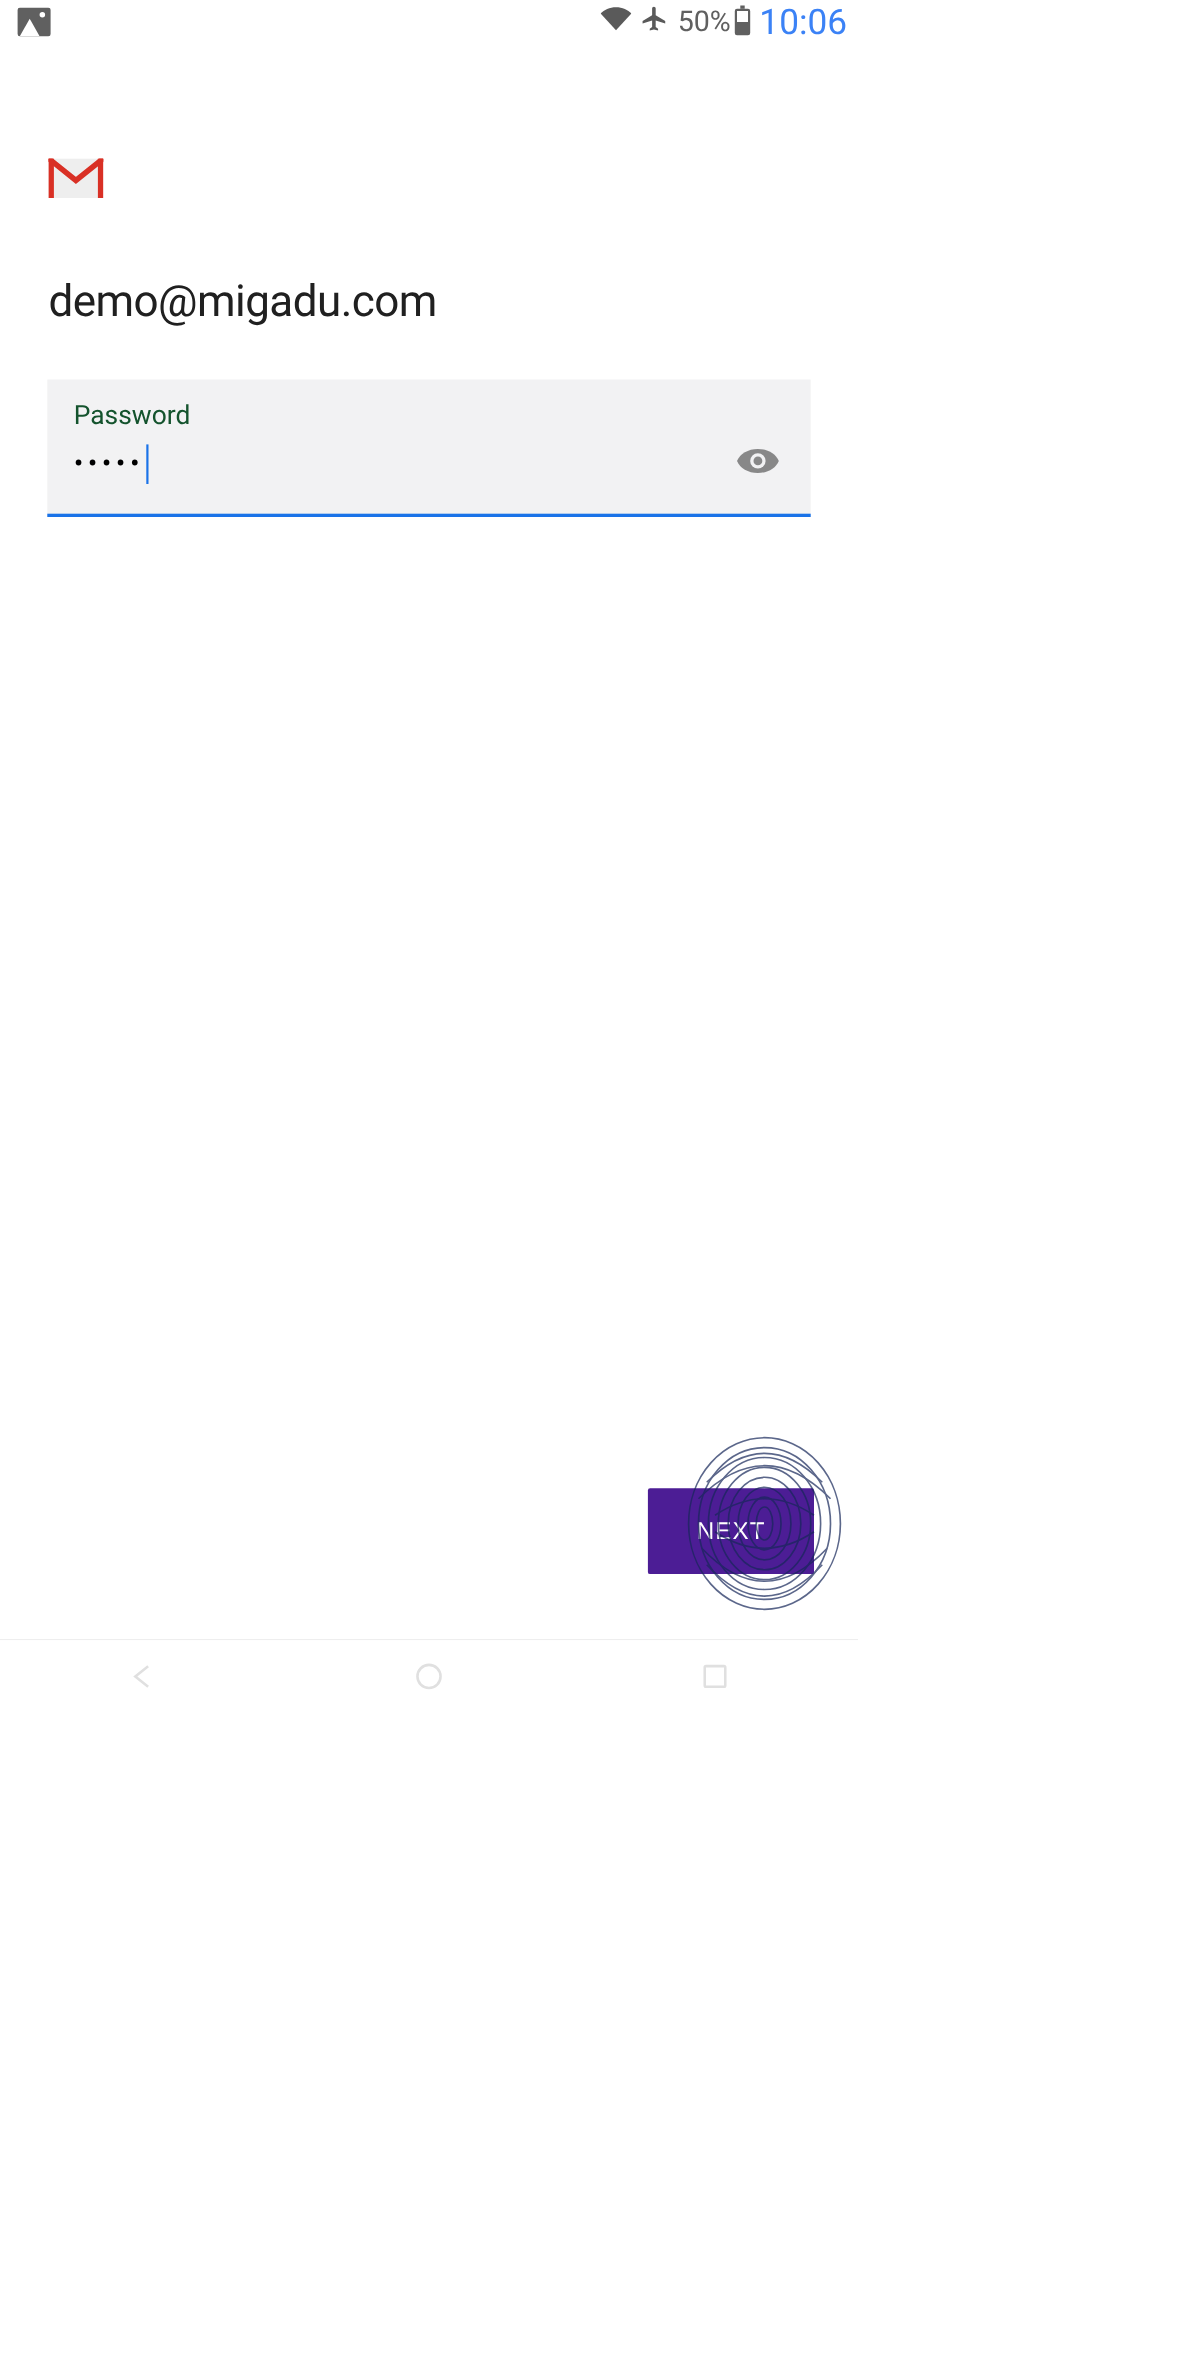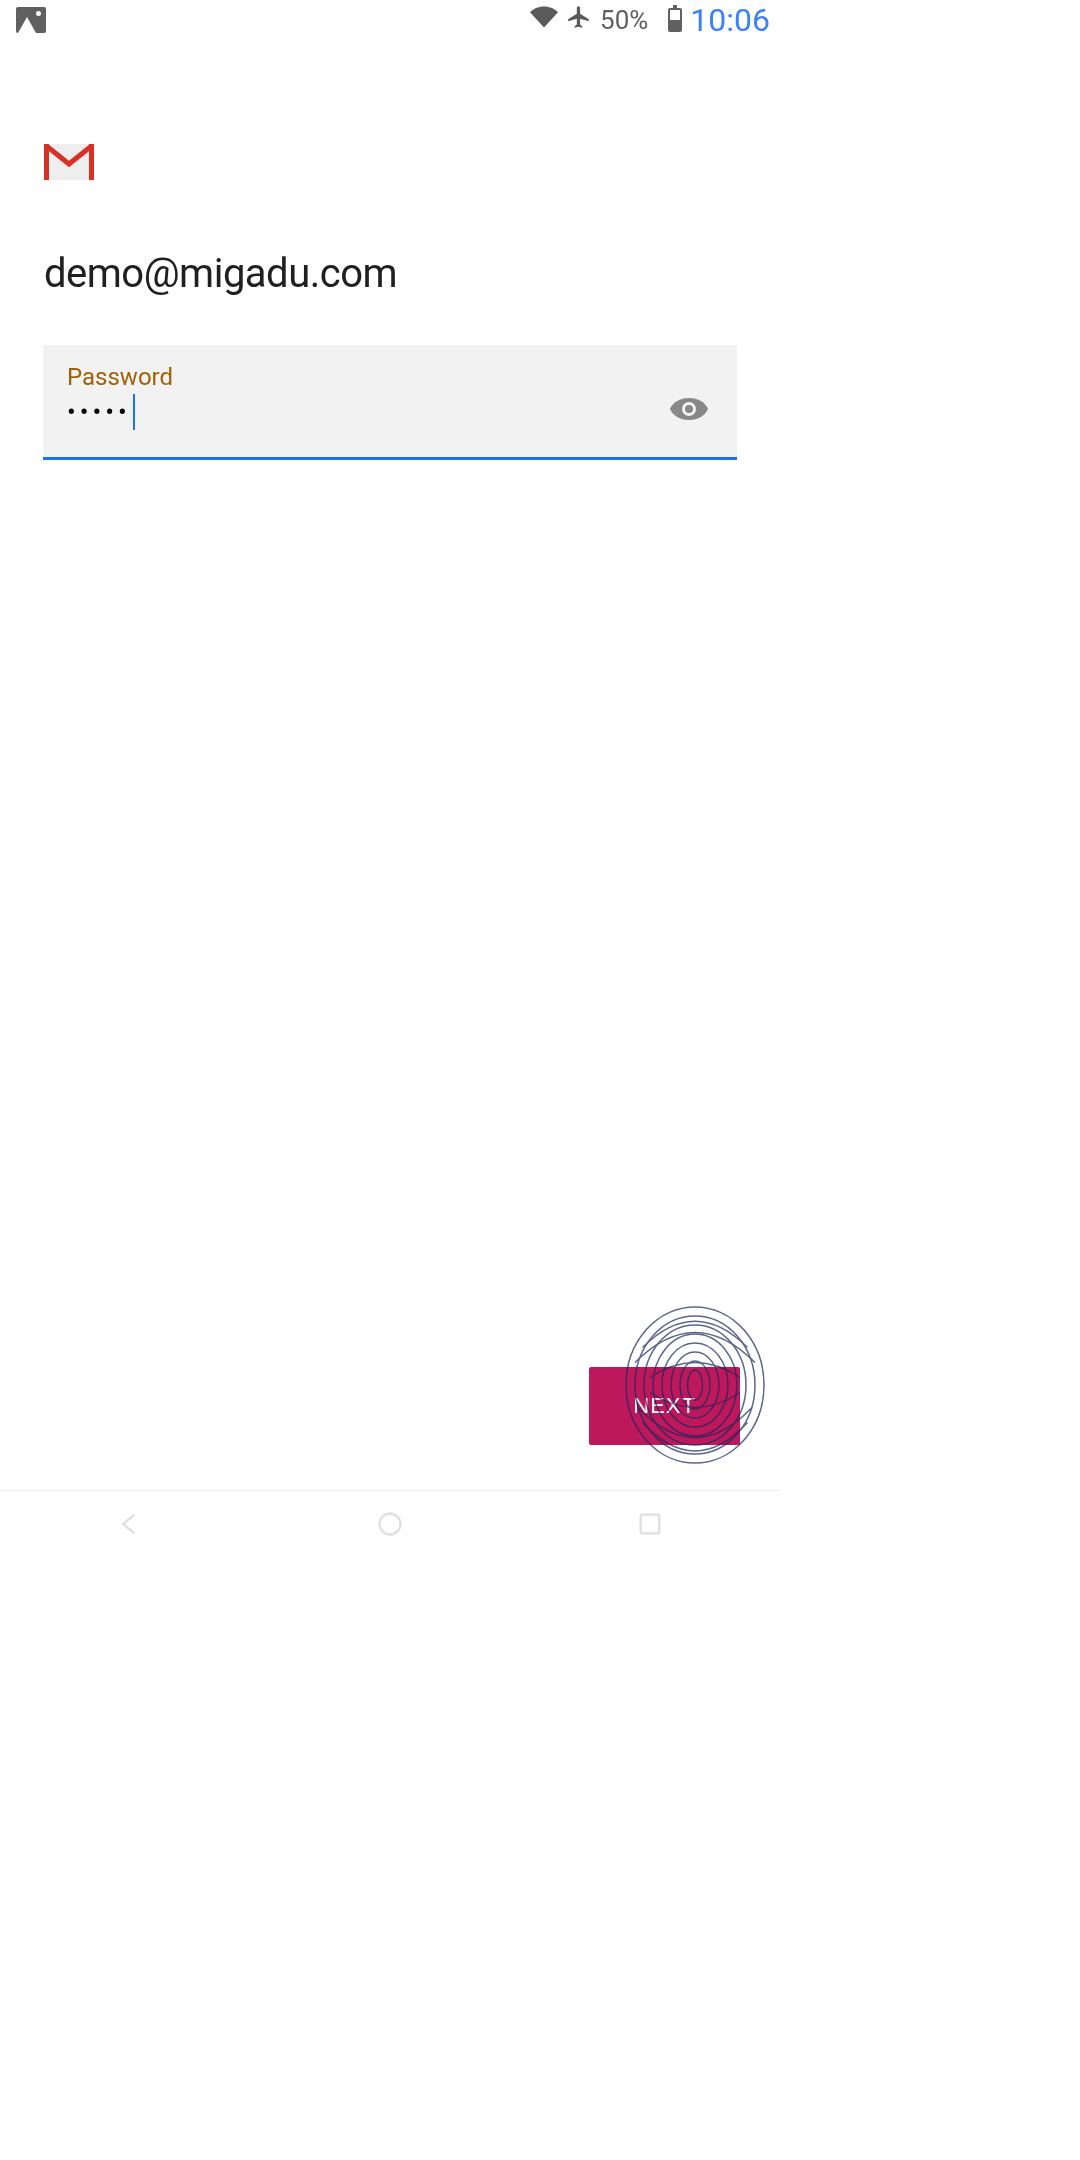--- a/index.html
+++ b/index.html
@@ -51,7 +51,7 @@
     }
     .wifi-icon svg { width: 28px; height: 28px; fill: #5a5a5a; }
     .airplane-icon svg { width: 26px; height: 26px; fill: #5a5a5a; }
-    .battery-wrap { display: flex; align-items: center; gap: 20px; }
+    .battery-wrap { display: flex; align-items: center; gap: 4px; }
     .battery-percent { font-size: 26px; color: #606060; }
     .battery-icon {
       width: 14px;

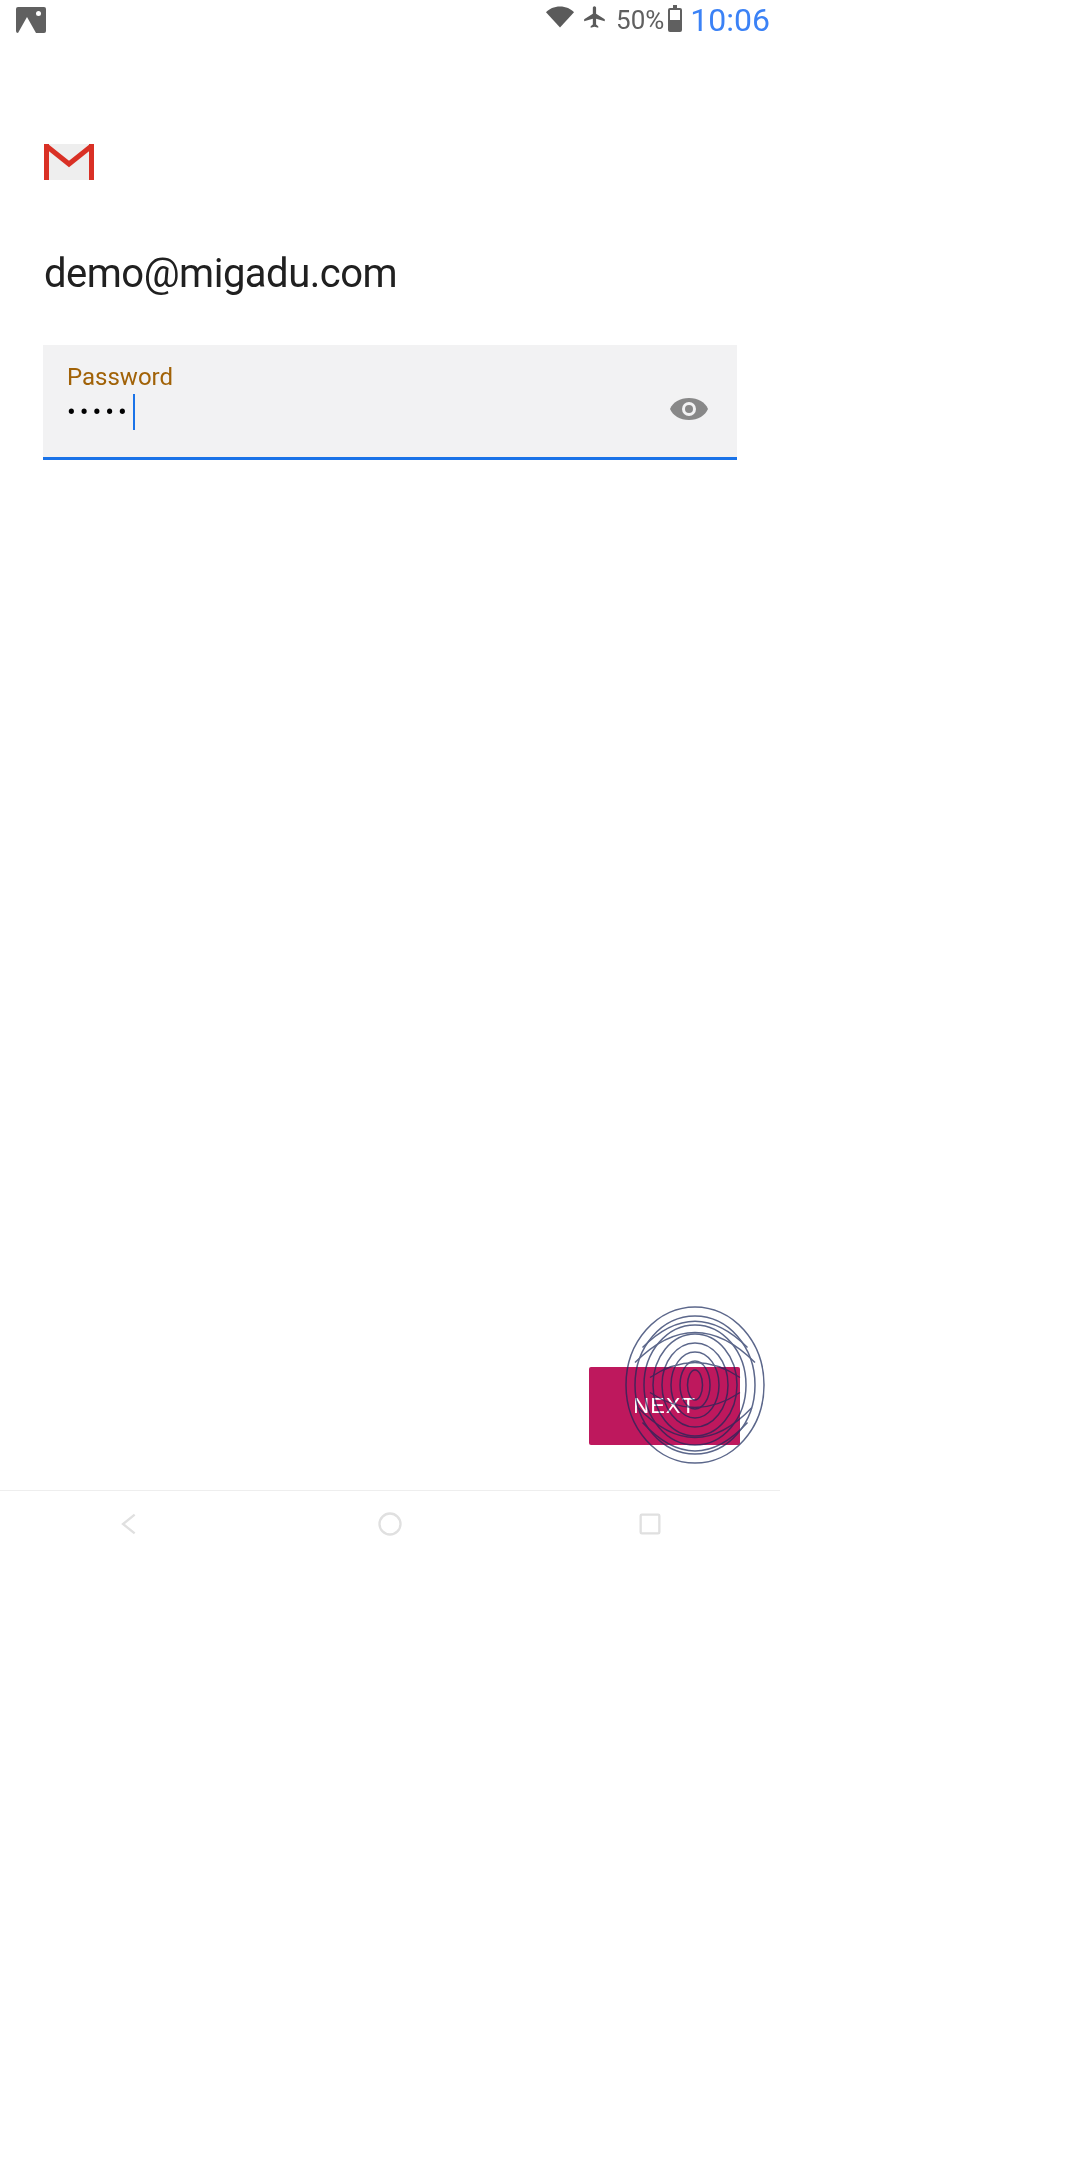--- a/index.html
+++ b/index.html
@@ -94,9 +94,9 @@
     }
     .pwd-inner { flex: 1; }
     .pwd-label {
-      color: #a16207;
+      color: #14532d;
       font-size: 24px;
-      margin-bottom: 4px;
+      margin-bottom: 14px;
     }
     .pwd-value {
       display: flex;

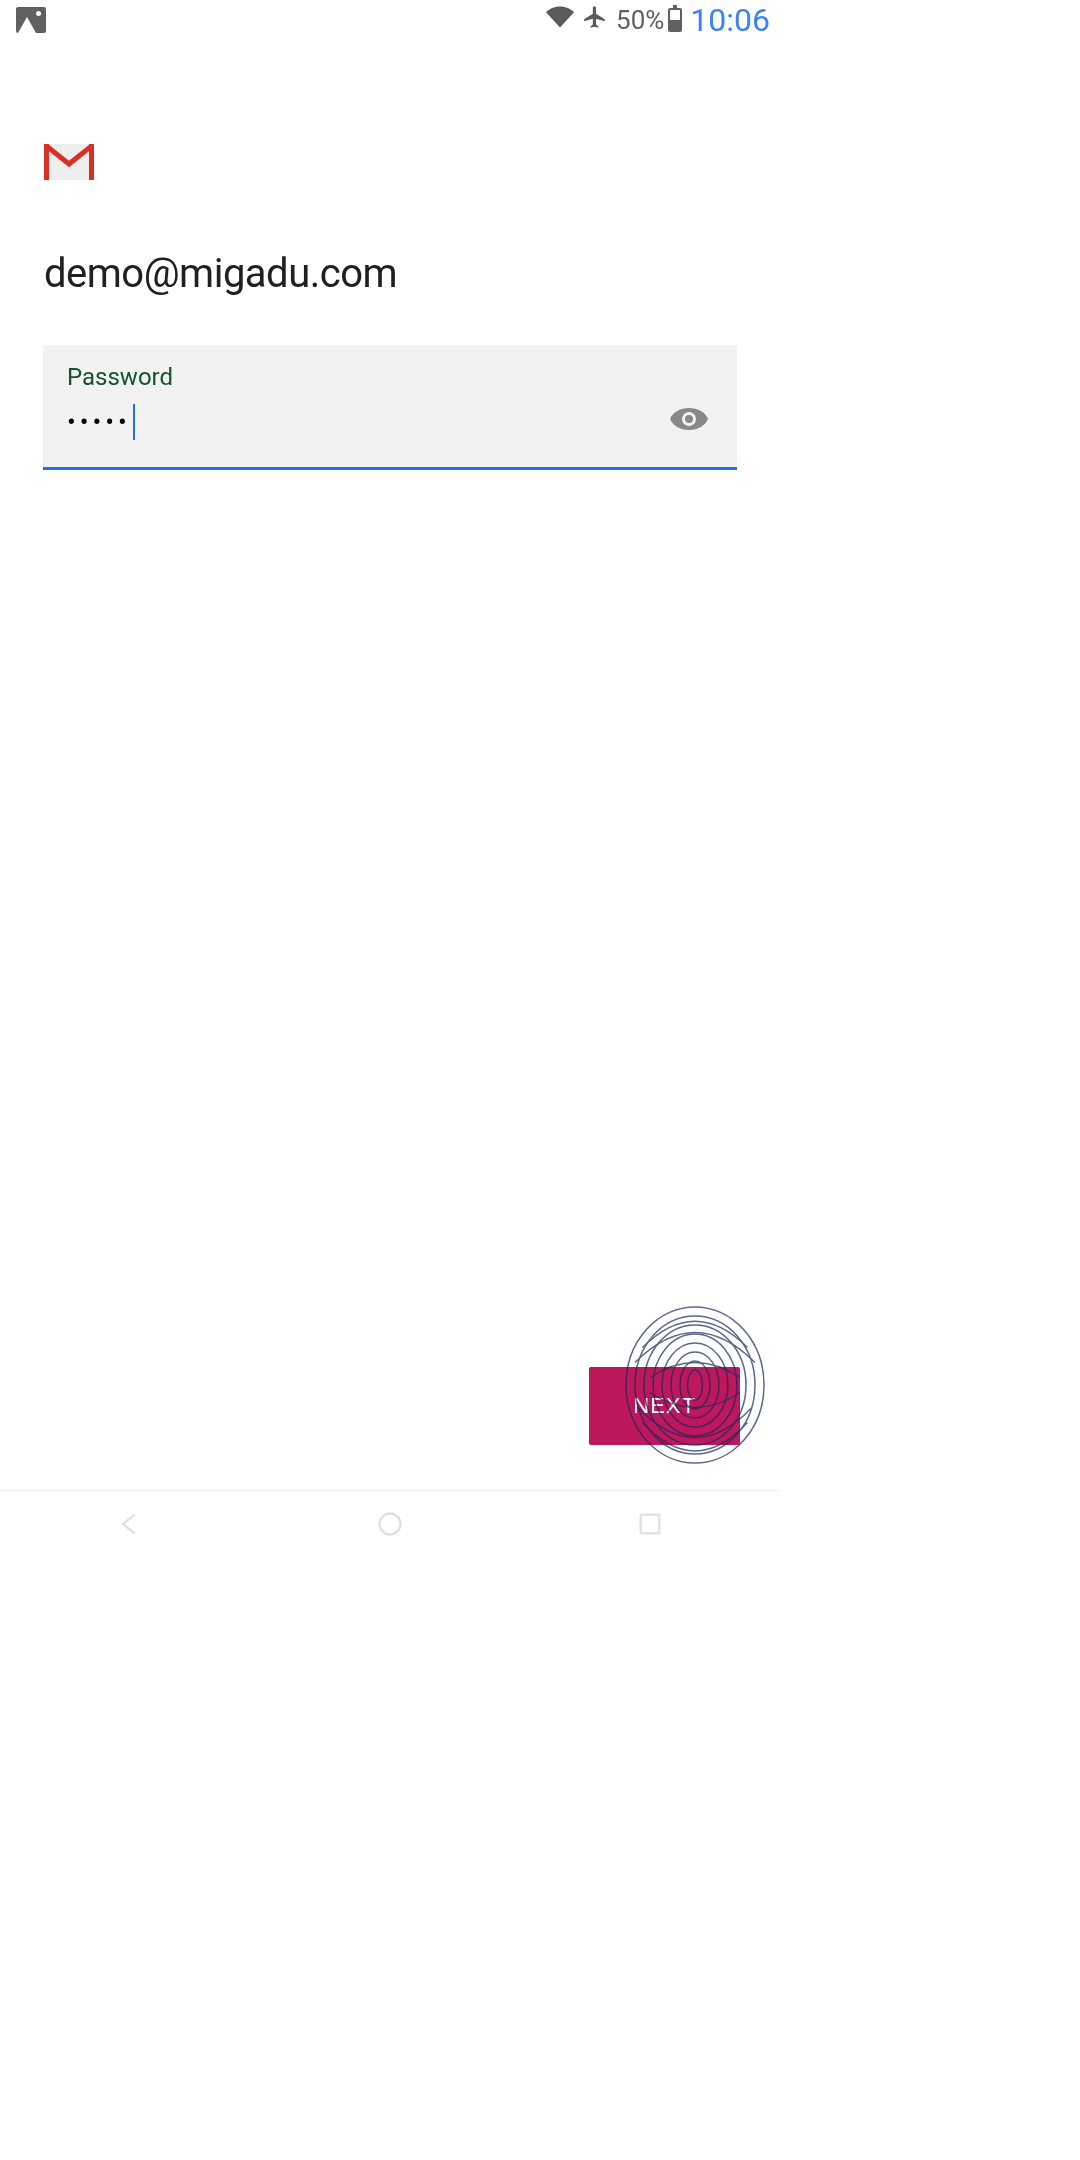--- a/index.html
+++ b/index.html
@@ -118,8 +118,8 @@
     .next-btn {
       position: absolute;
       right: 40px;
-      bottom: 115px;
-      background: #be185d;
+      bottom: 129px;
+      background: #4c1d95;
       color: #fff;
       font-size: 22px;
       font-weight: 500;

